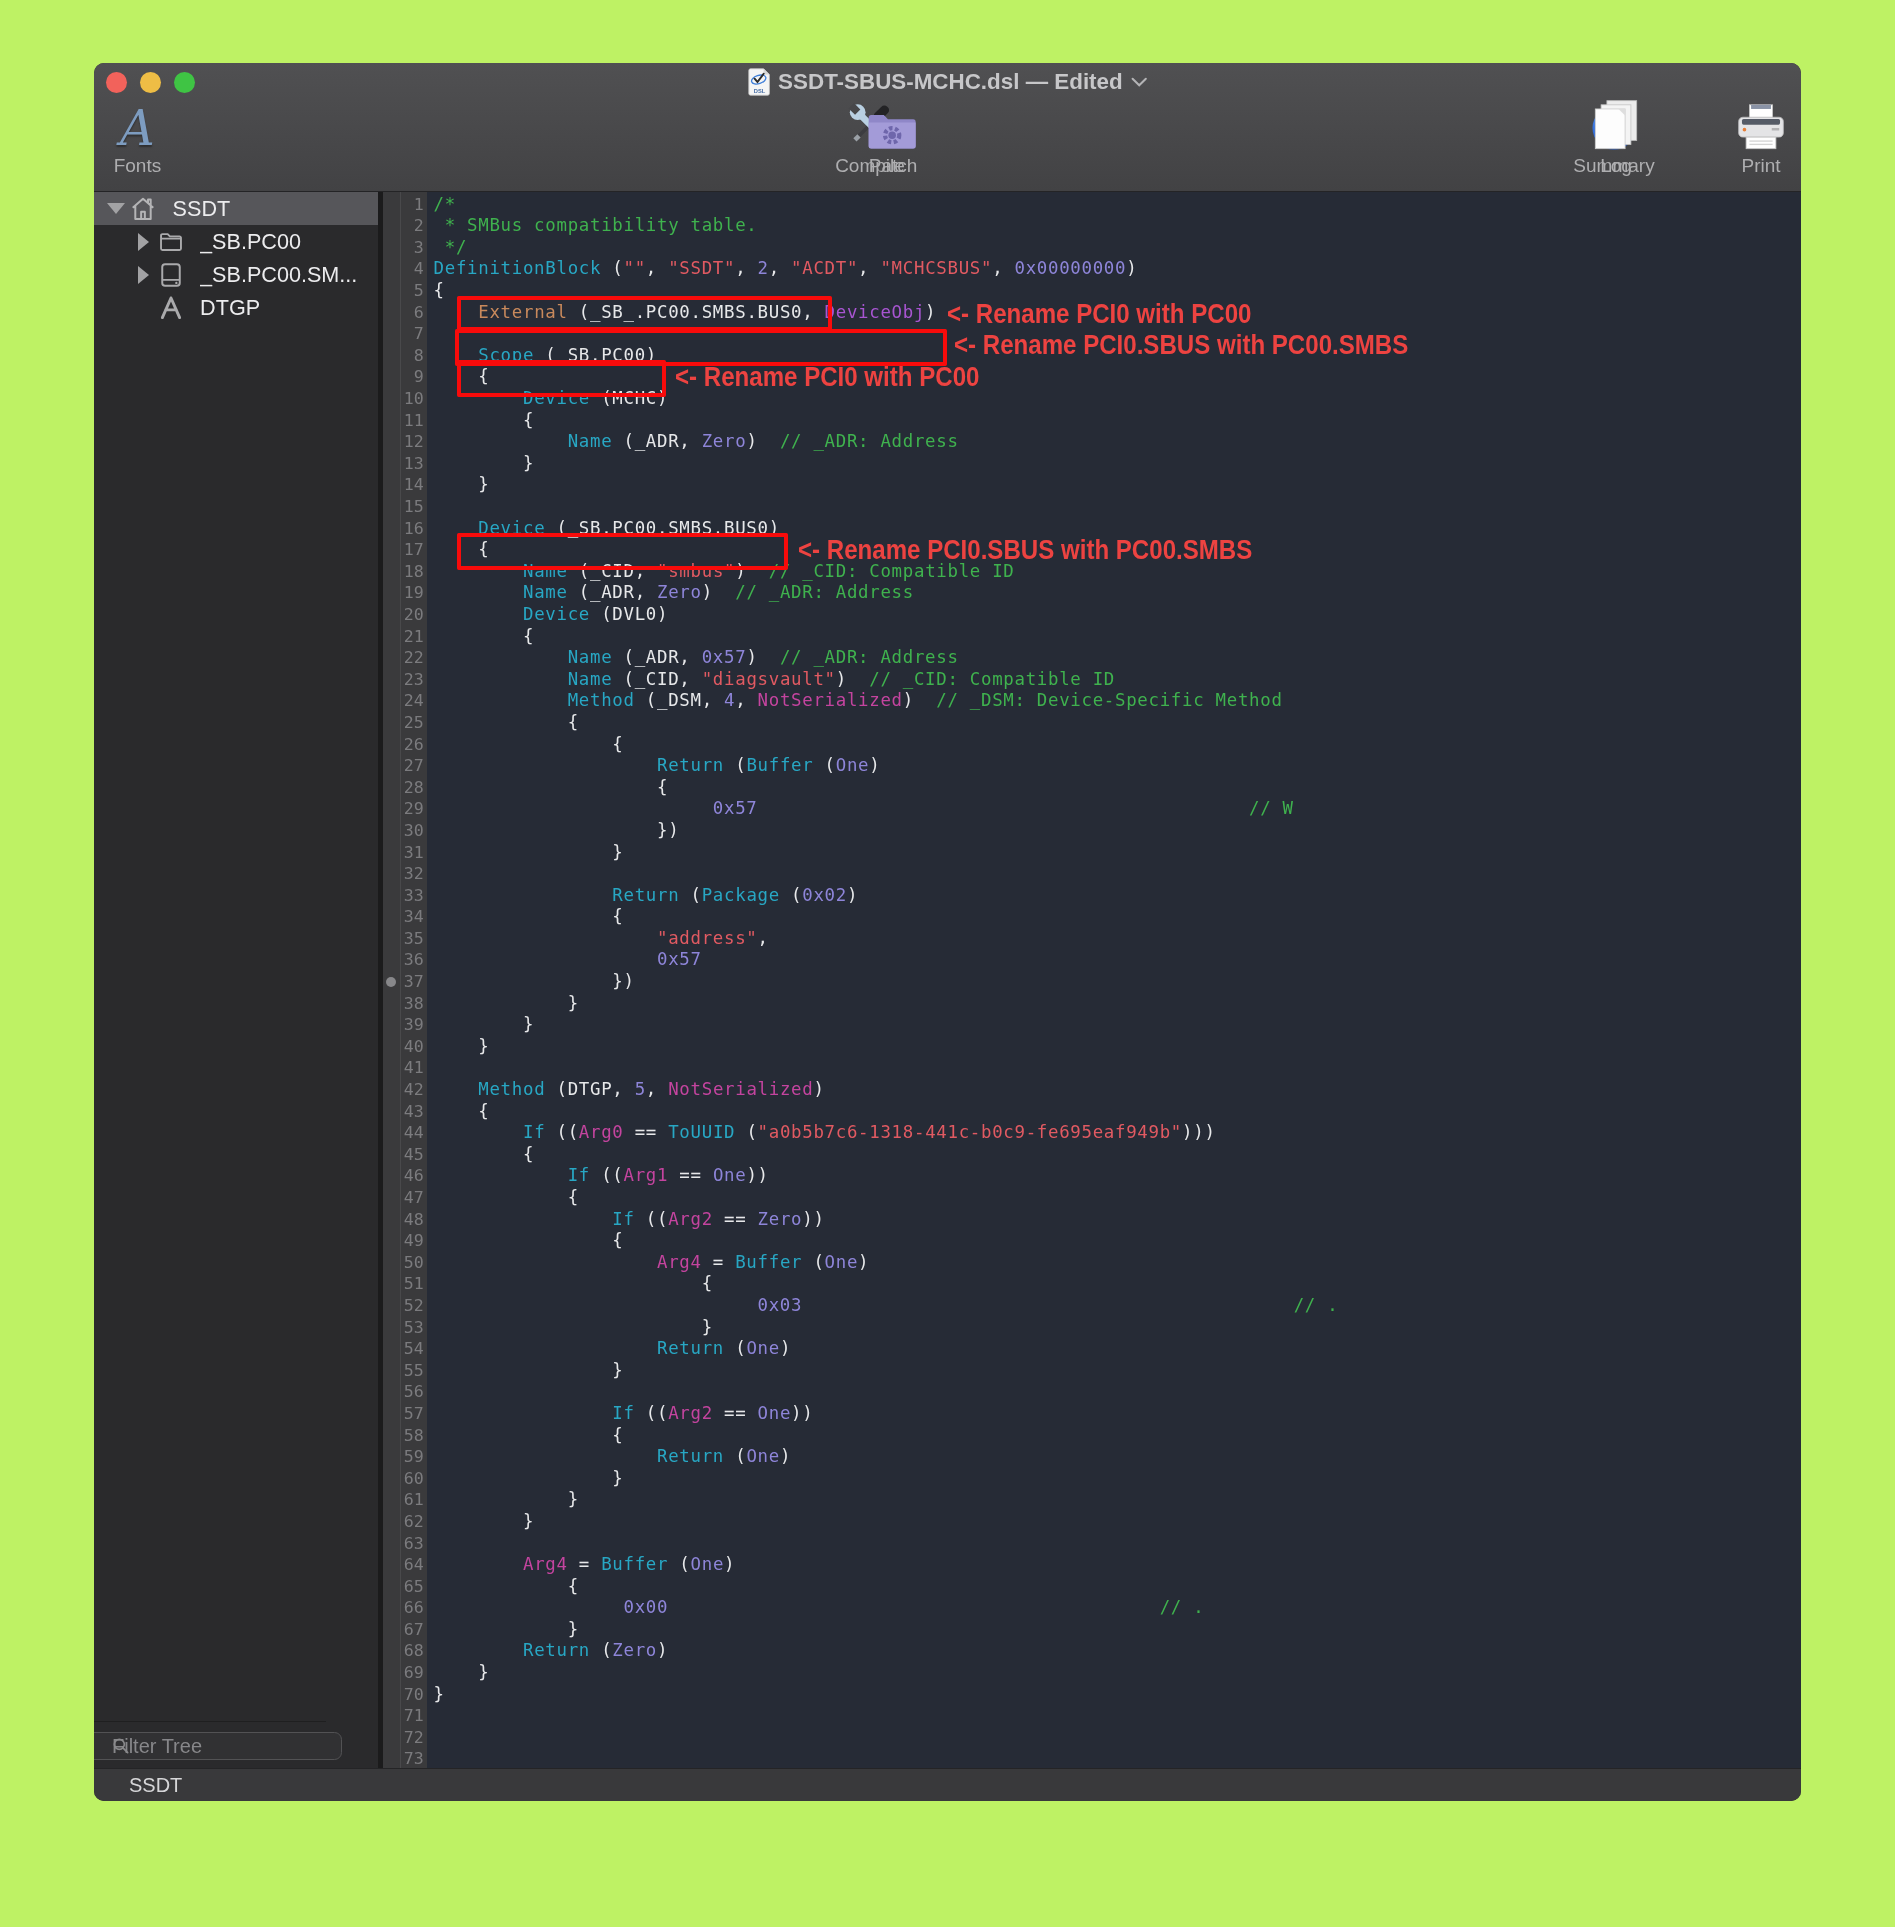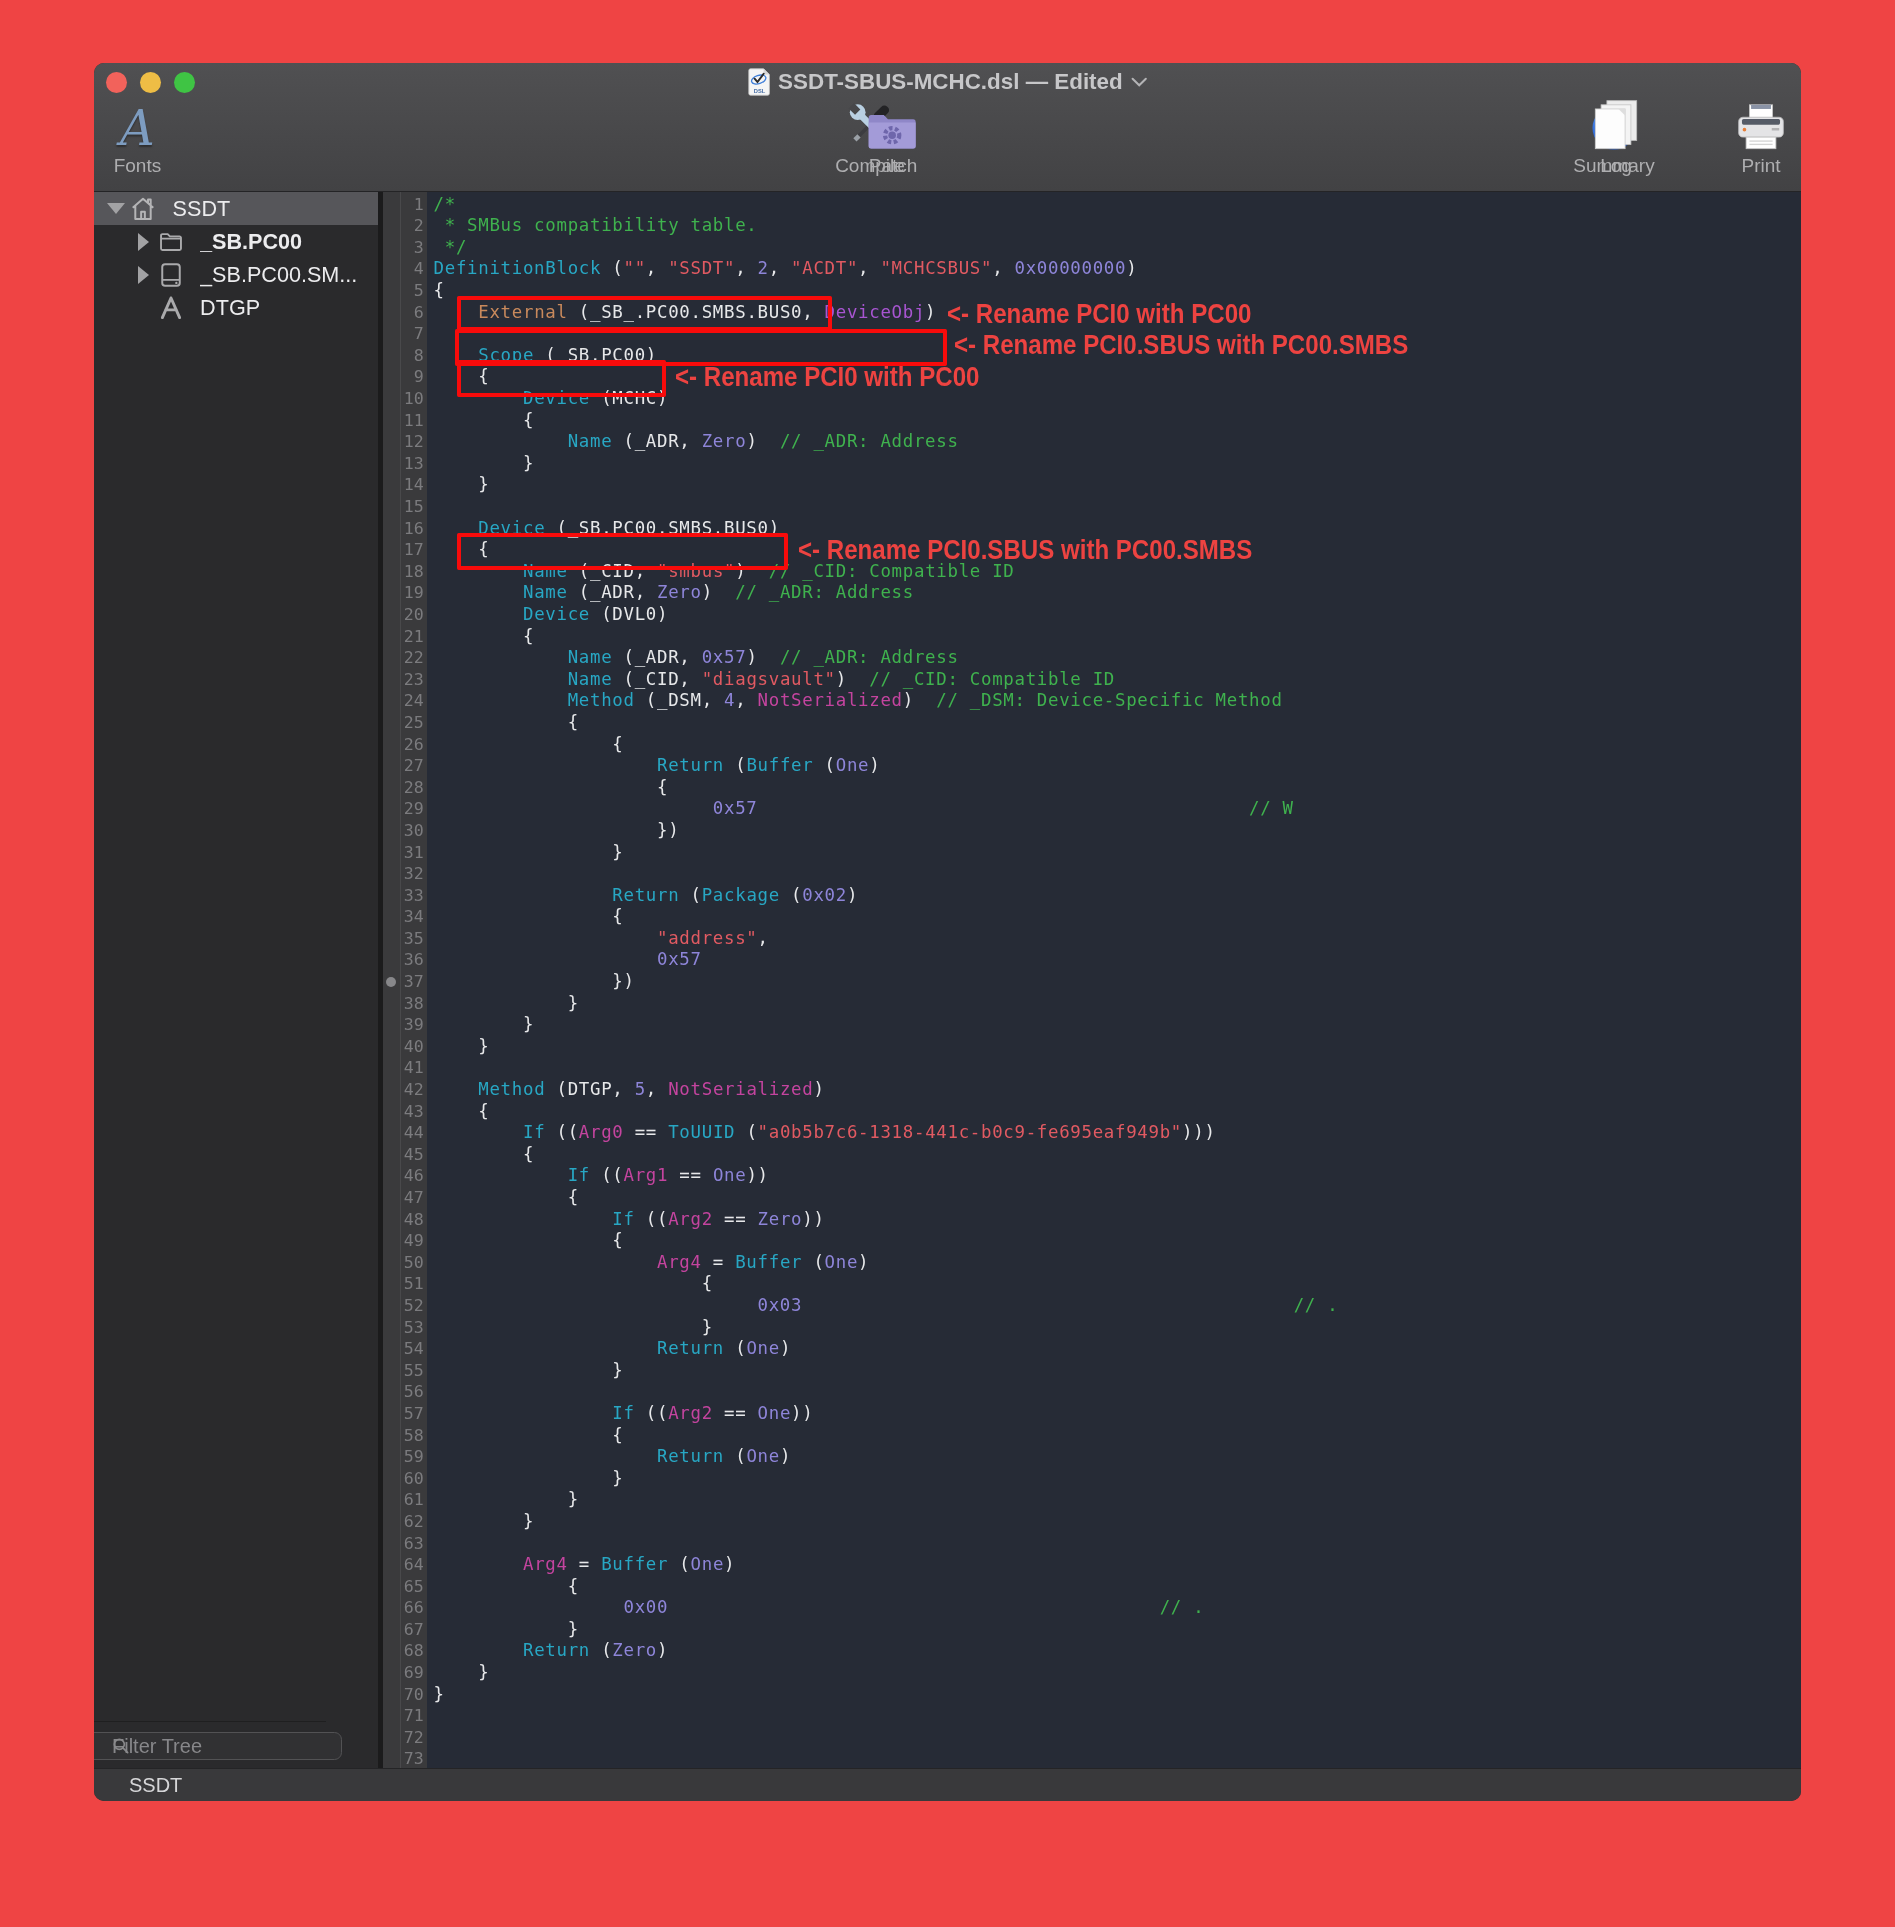--- a/index.html
+++ b/index.html
@@ -3,7 +3,7 @@
 <meta charset="utf-8">
 <style>
   html,body{margin:0;padding:0;background:#000;}
-  #canvas{position:relative;width:1896px;height:1927px;background:#ef4444;overflow:hidden;
+  #canvas{position:relative;width:1896px;height:1927px;background:#bef264;overflow:hidden;
           font-family:"Liberation Sans", sans-serif;}
   
   #window{position:absolute;left:94px;top:63px;width:1707px;height:1738px;

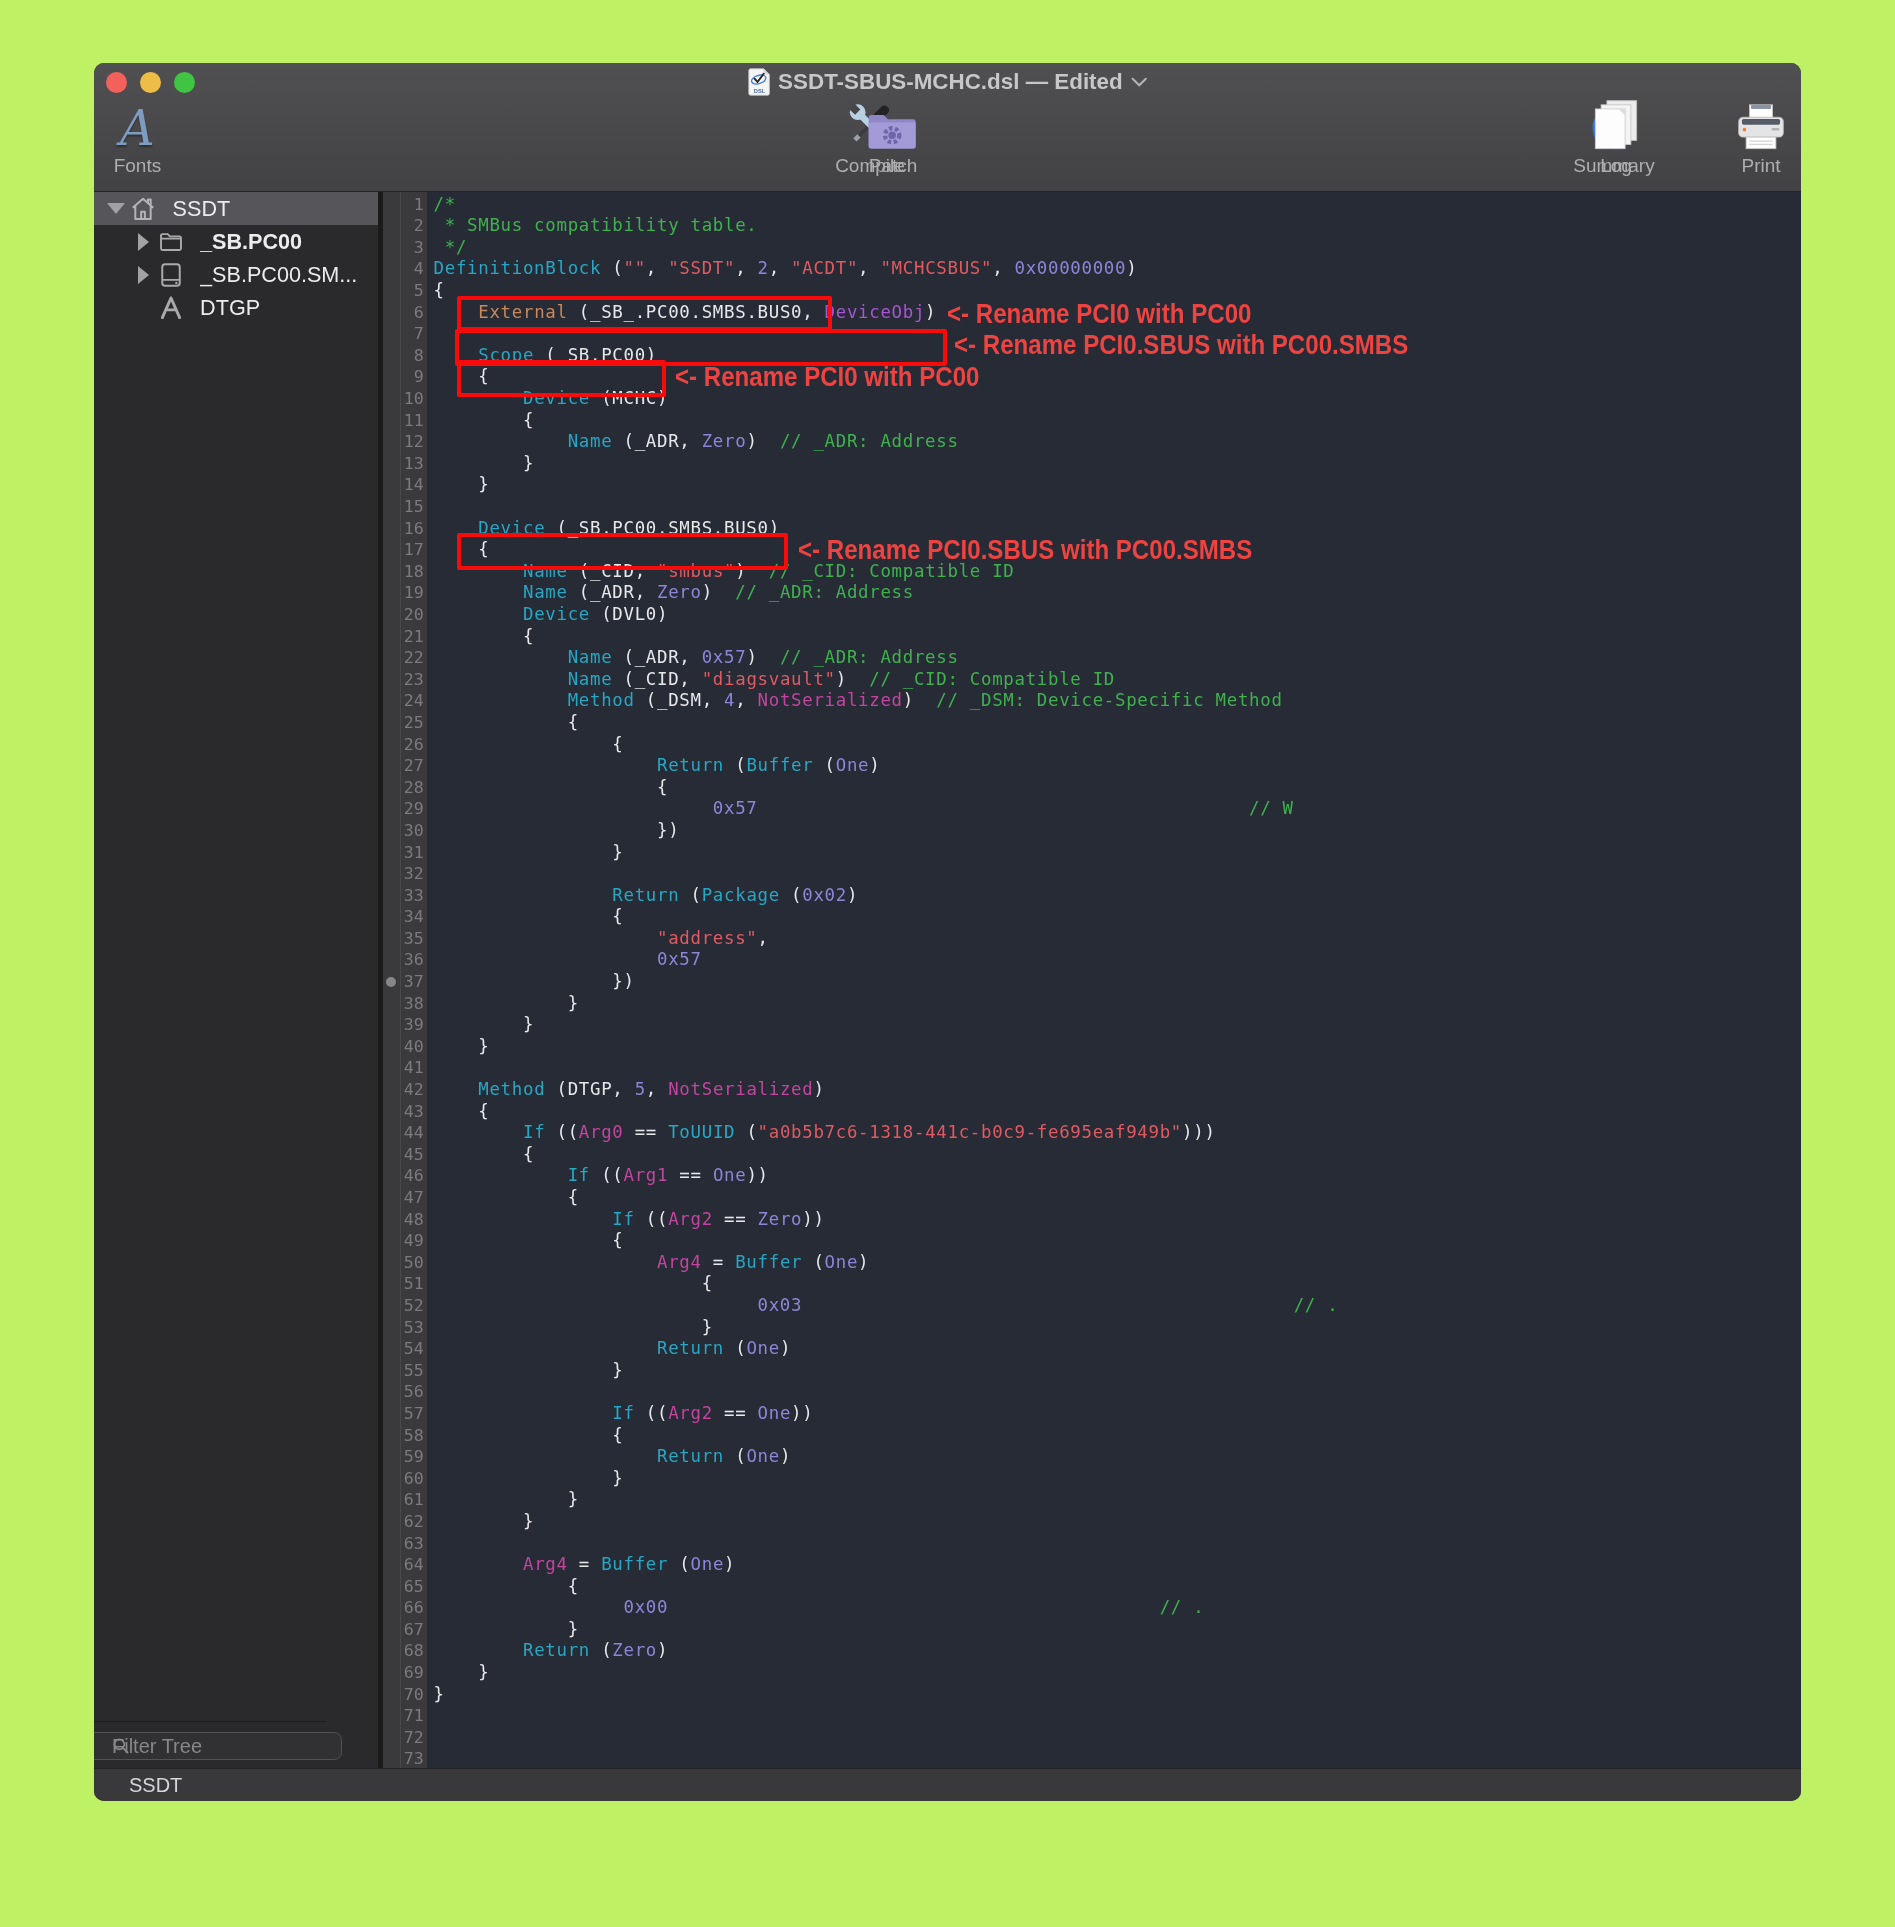--- a/index.html
+++ b/index.html
@@ -196,7 +196,7 @@
               </span>
               <span class="tree-label">SSDT</span>
             </div>
-            <div class="tree-row" style="padding-left: 40px; font-weight: bold;">
+            <div class="tree-row" style="padding-left: 40px;">
               <span class="disc closed"></span>
               <span class="tree-icon">
                 <svg width="30" height="26.6" viewBox="0 0 24 24">

